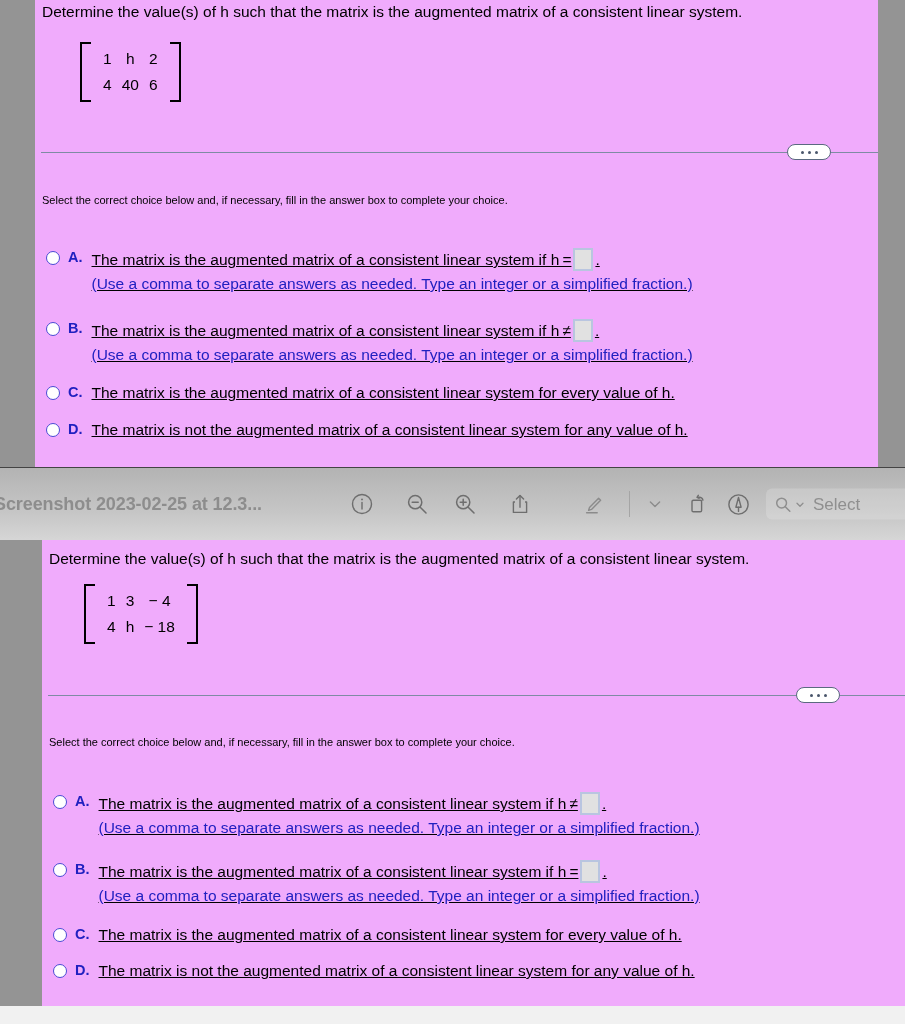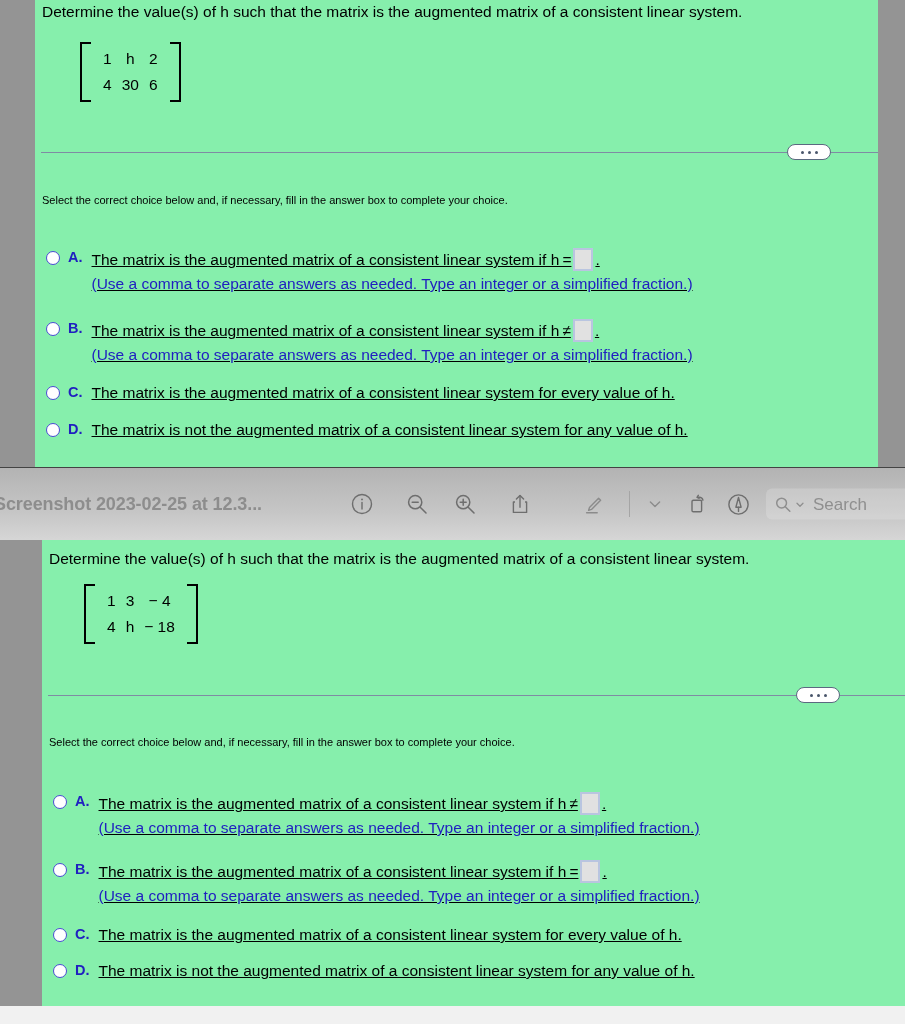--- a/index.html
+++ b/index.html
@@ -34,7 +34,7 @@
     position: absolute;
     top: 0;
     bottom: 0;
-    background: #86efac;
+    background: #f0abfc;
   }
 
   

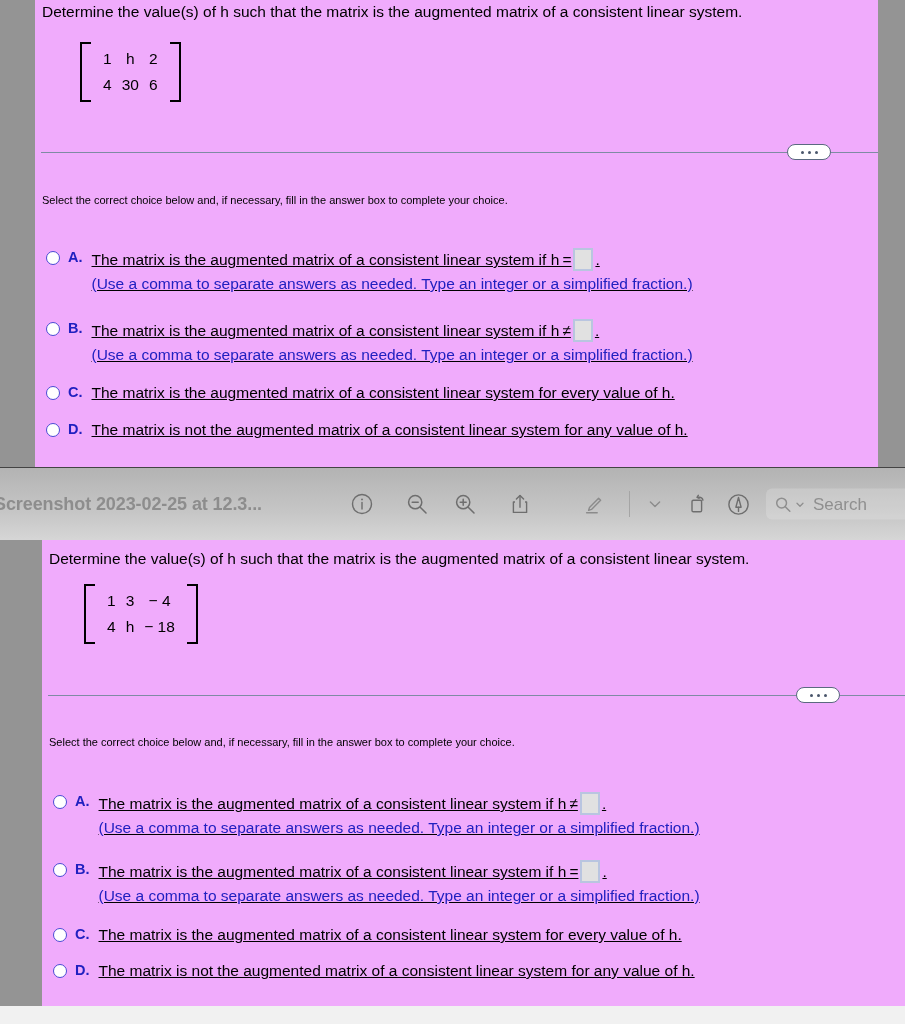--- a/index.html
+++ b/index.html
@@ -260,7 +260,7 @@
         <span>h</span>
         <span>2</span>
         <span>4</span>
-        <span>30</span>
+        <span>40</span>
         <span>6</span>
       </div>
       <div class="brk right"></div>

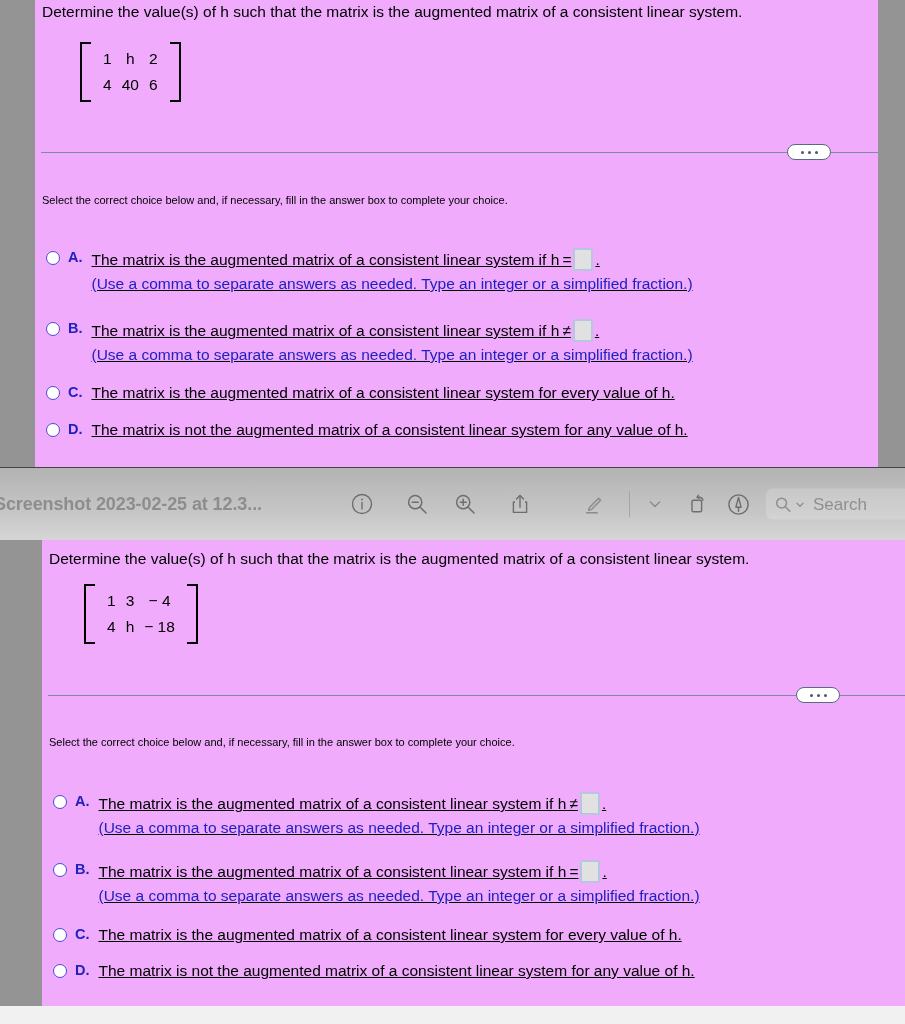--- a/index.html
+++ b/index.html
@@ -395,7 +395,7 @@
     <svg width="10" height="10" viewBox="0 0 10 10" fill="none" stroke="#8f8f8f" stroke-width="1.3">
       <path d="M2 3.8 L5 6.8 L8 3.8" stroke-linecap="round" stroke-linejoin="round"></path>
     </svg>
-    <span class="sp">Search</span>
+    <span class="sp">Select</span>
   </div>
 </div>
 

